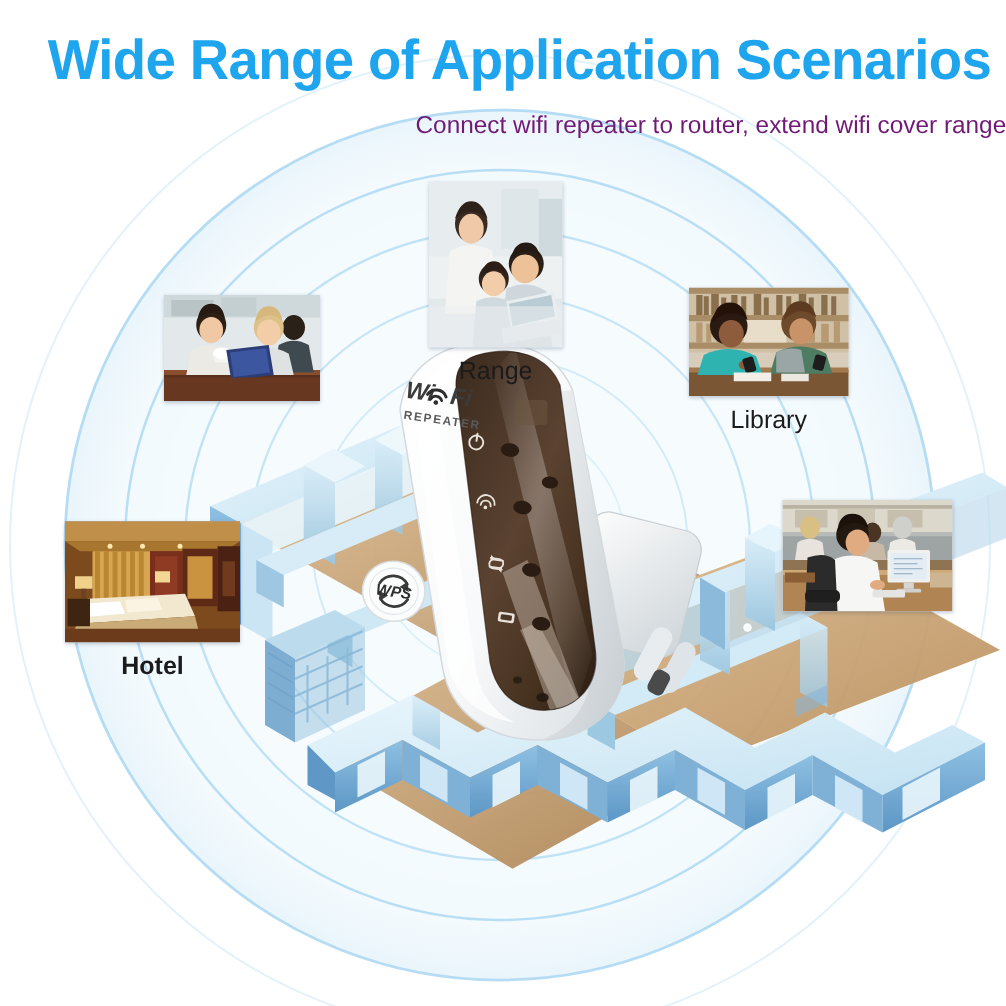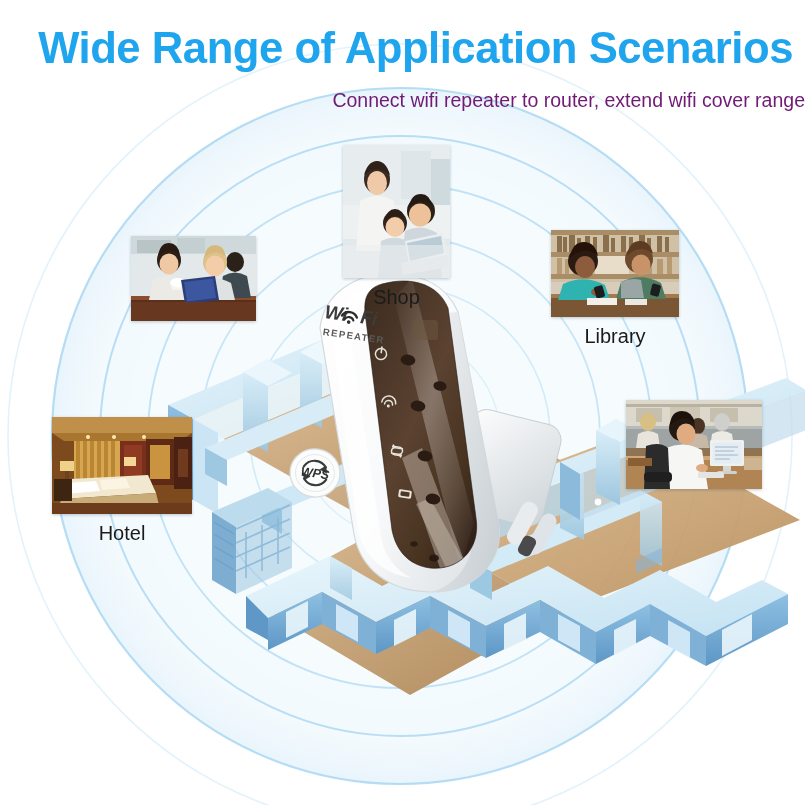--- a/index.html
+++ b/index.html
@@ -394,7 +394,7 @@
         <rect x="0" y="100" width="107" height="33" fill="#eceff0" opacity="0.55"></rect>
       </svg>
     </div>
-    <div class="cap">Shop</div>
+    <div class="cap">Range</div>
   </div>
 
   <div class="card" id="card-coffee">

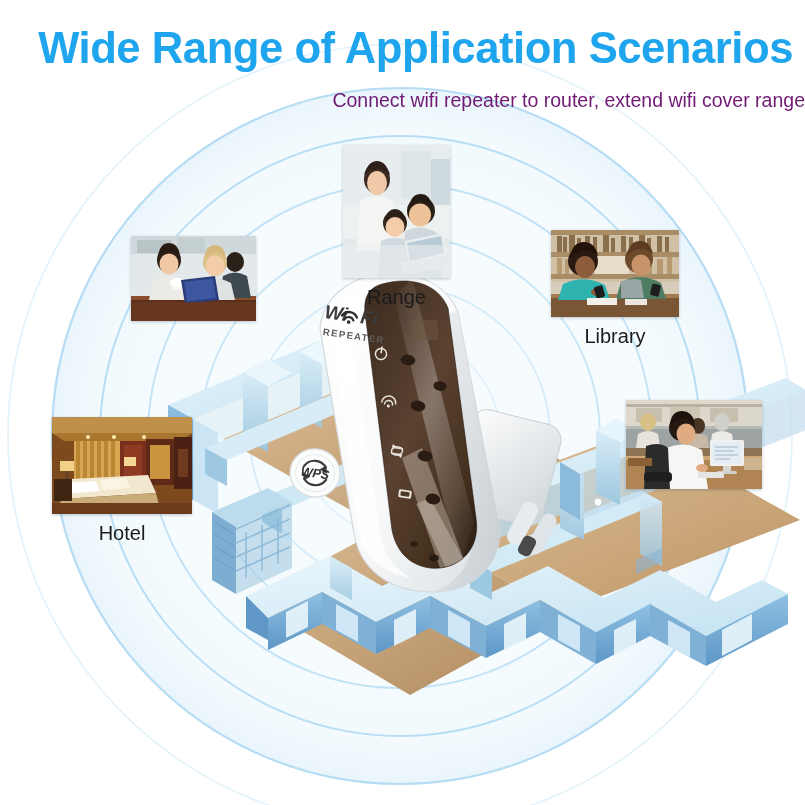--- a/index.html
+++ b/index.html
@@ -79,7 +79,7 @@
   #card-library  .photo { height: 87px; }
   #card-office   { left: 626px; top: 400px; width: 136px; }
   #card-office   .photo { height: 89px; }
-  #card-hotel    { left: 52px; top: 417px; width: 140px; }
+  #card-hotel    { left: 52px; top: 417px; width: 140px; font-weight: bold; }
   #card-hotel    .photo { height: 97px; }
 </style>
 </head>

